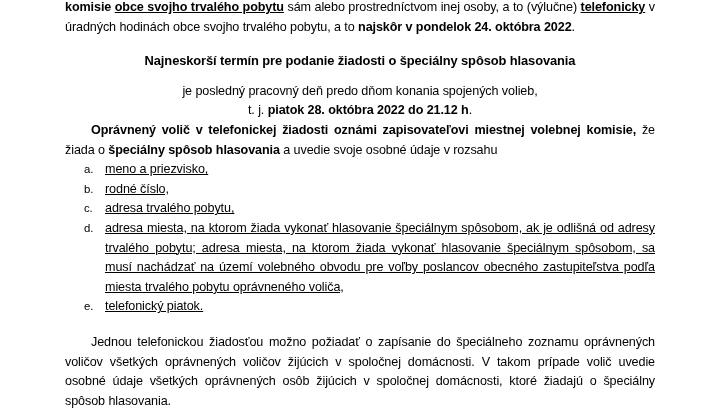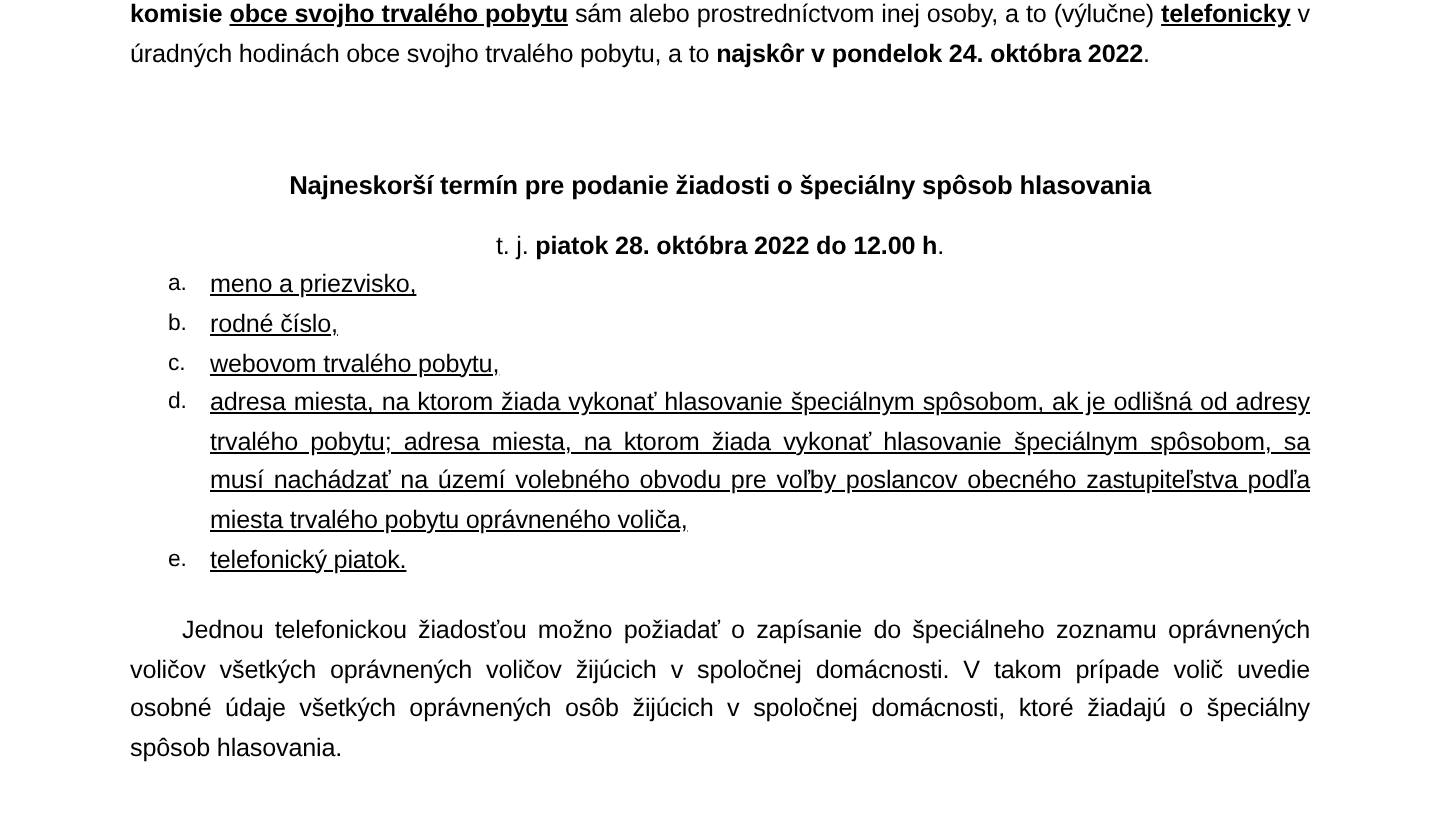--- a/index.html
+++ b/index.html
@@ -75,7 +75,6 @@
     font-size: 12.9px;
     line-height: 19.6px;
     text-align: center;
-    margin-top: 32px;
   }
 </style>
 </head>

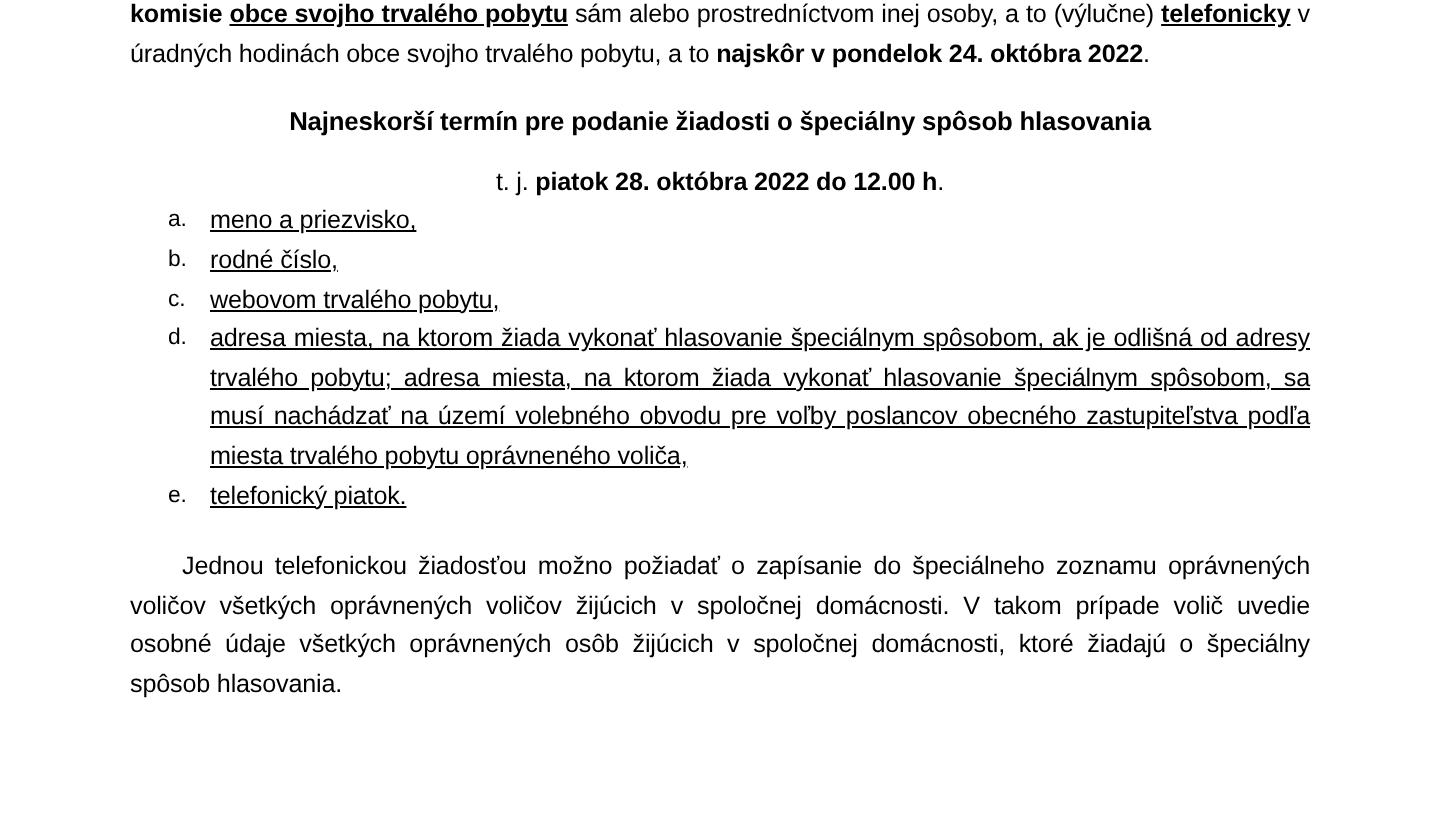--- a/index.html
+++ b/index.html
@@ -93,6 +93,7 @@
 
     <div class="gap-sm"></div>
 
+    <p class="center">je posledný pracovný deň predo dňom konania spojených volieb,</p>
 
     <p class="center">
       <span>t. j. </span><span class="b">piatok 28. októbra 2022 do 12.00 h</span><span>.</span>

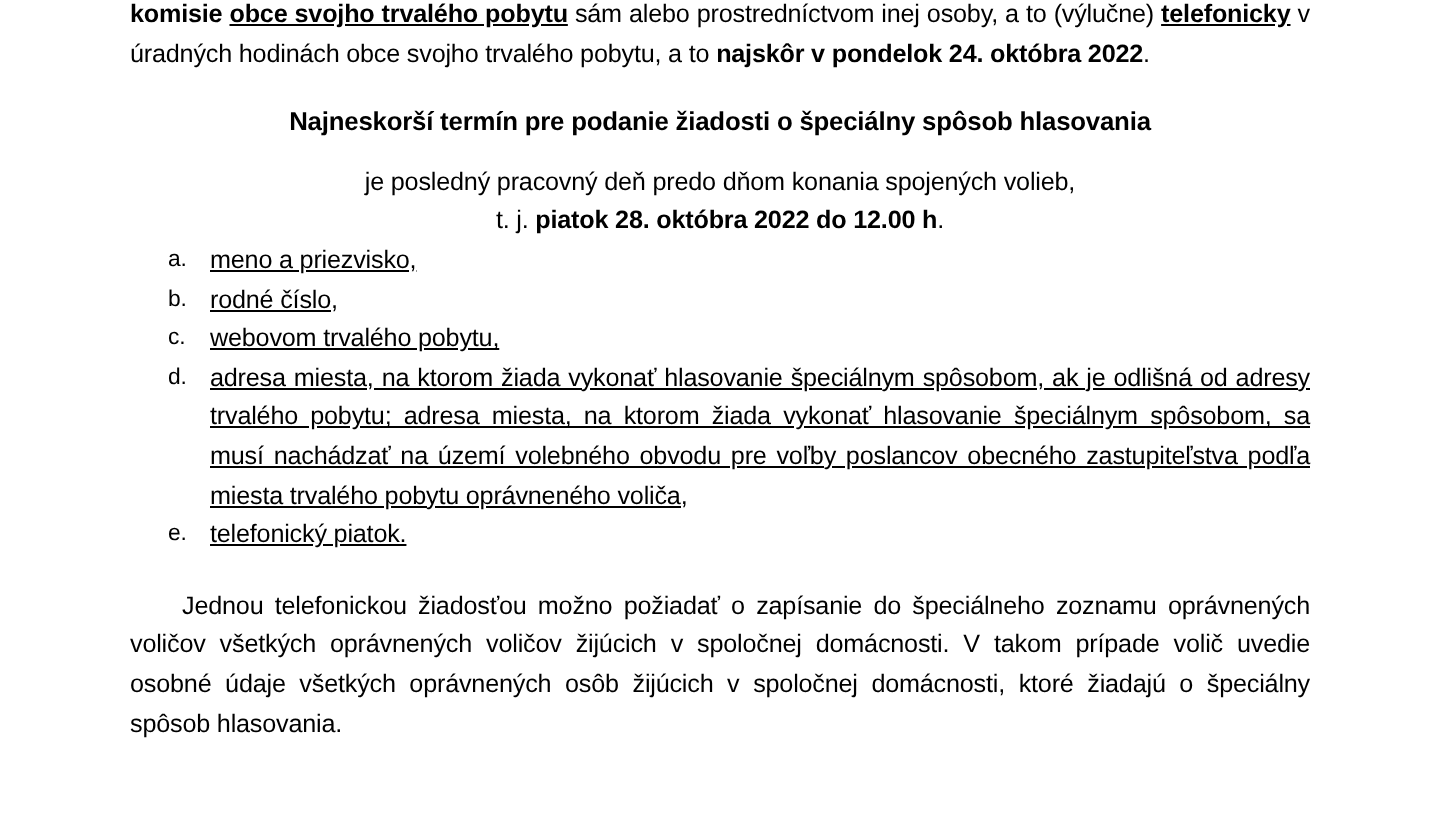--- a/index.html
+++ b/index.html
@@ -96,7 +96,7 @@
     <p class="center">je posledný pracovný deň predo dňom konania spojených volieb,</p>
 
     <p class="center">
-      <span>t. j. </span><span class="b">piatok 28. októbra 2022 do 12.00 h</span><span>.</span>
+      <span>t. j. </span><span class="b">piatok 28. októbra 2022 do 21.12 h</span><span>.</span>
     </p>
 
 

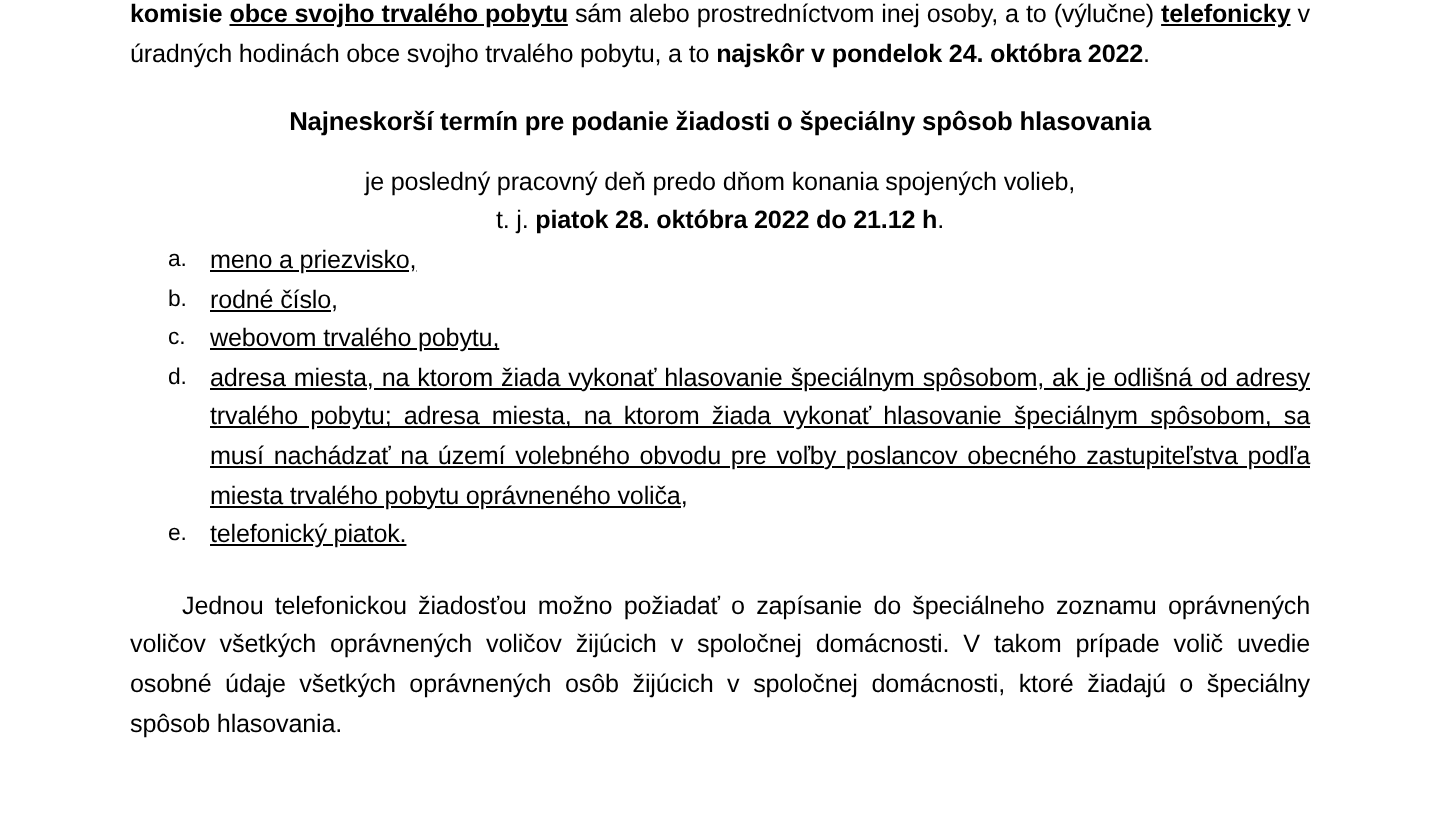--- a/index.html
+++ b/index.html
@@ -100,6 +100,9 @@
     </p>
 
 
+    <p class="indent">
+      <span class="b">Oprávnený volič v telefonickej žiadosti oznámi zapisovateľovi miestnej volebnej komisie,</span><span> že žiada o </span><span class="b">špeciálny spôsob hlasovania</span><span> a uvedie svoje osobné údaje v rozsahu</span>
+    </p>
 
     <ol class="alpha">
       <li>

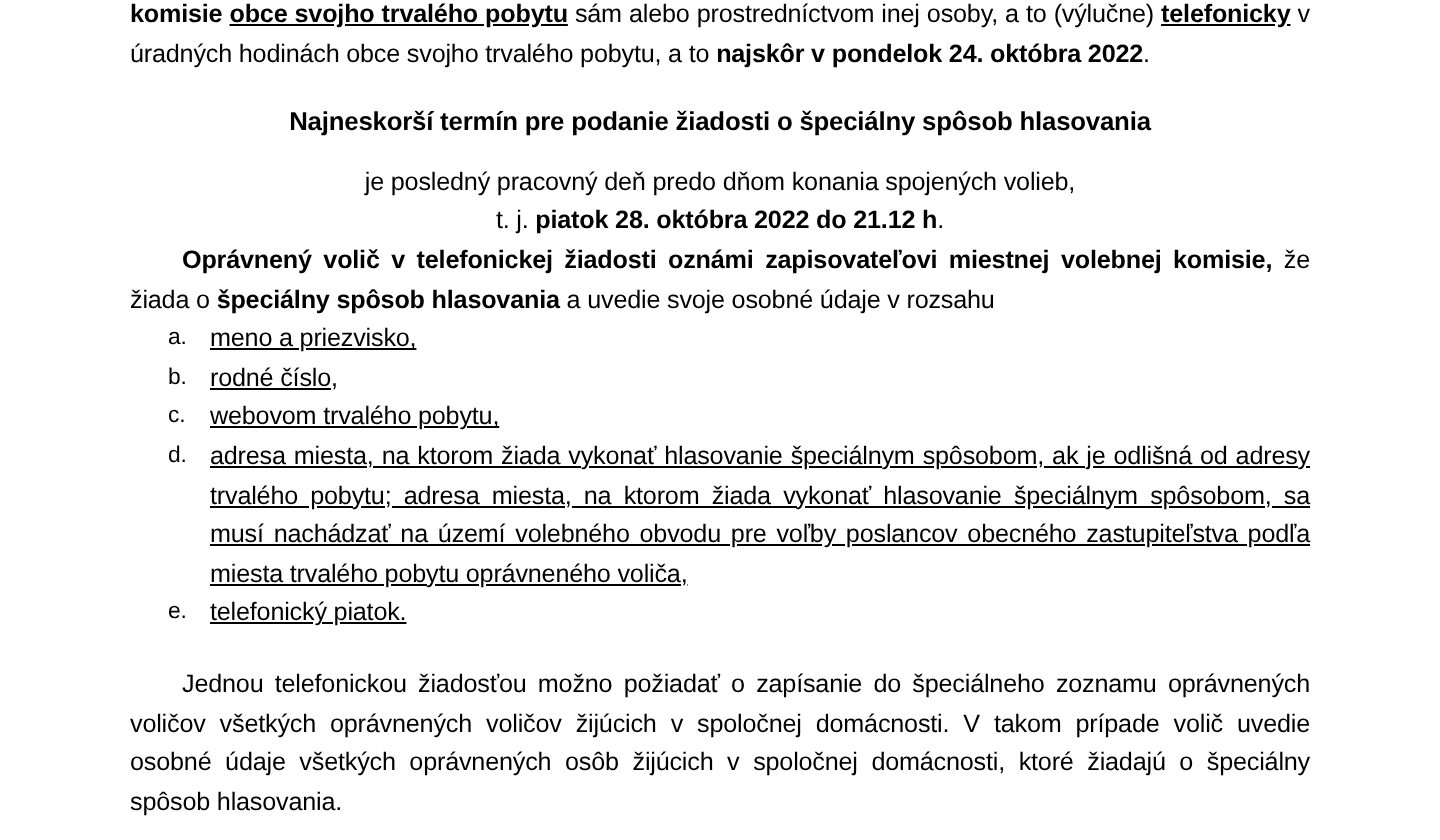--- a/index.html
+++ b/index.html
@@ -115,7 +115,7 @@
       </li>
       <li>
         <span class="marker">c.</span>
-        <span class="li-text">webovom trvalého pobytu,</span>
+        <span class="li-text">adresa trvalého pobytu,</span>
       </li>
       <li>
         <span class="marker">d.</span>

